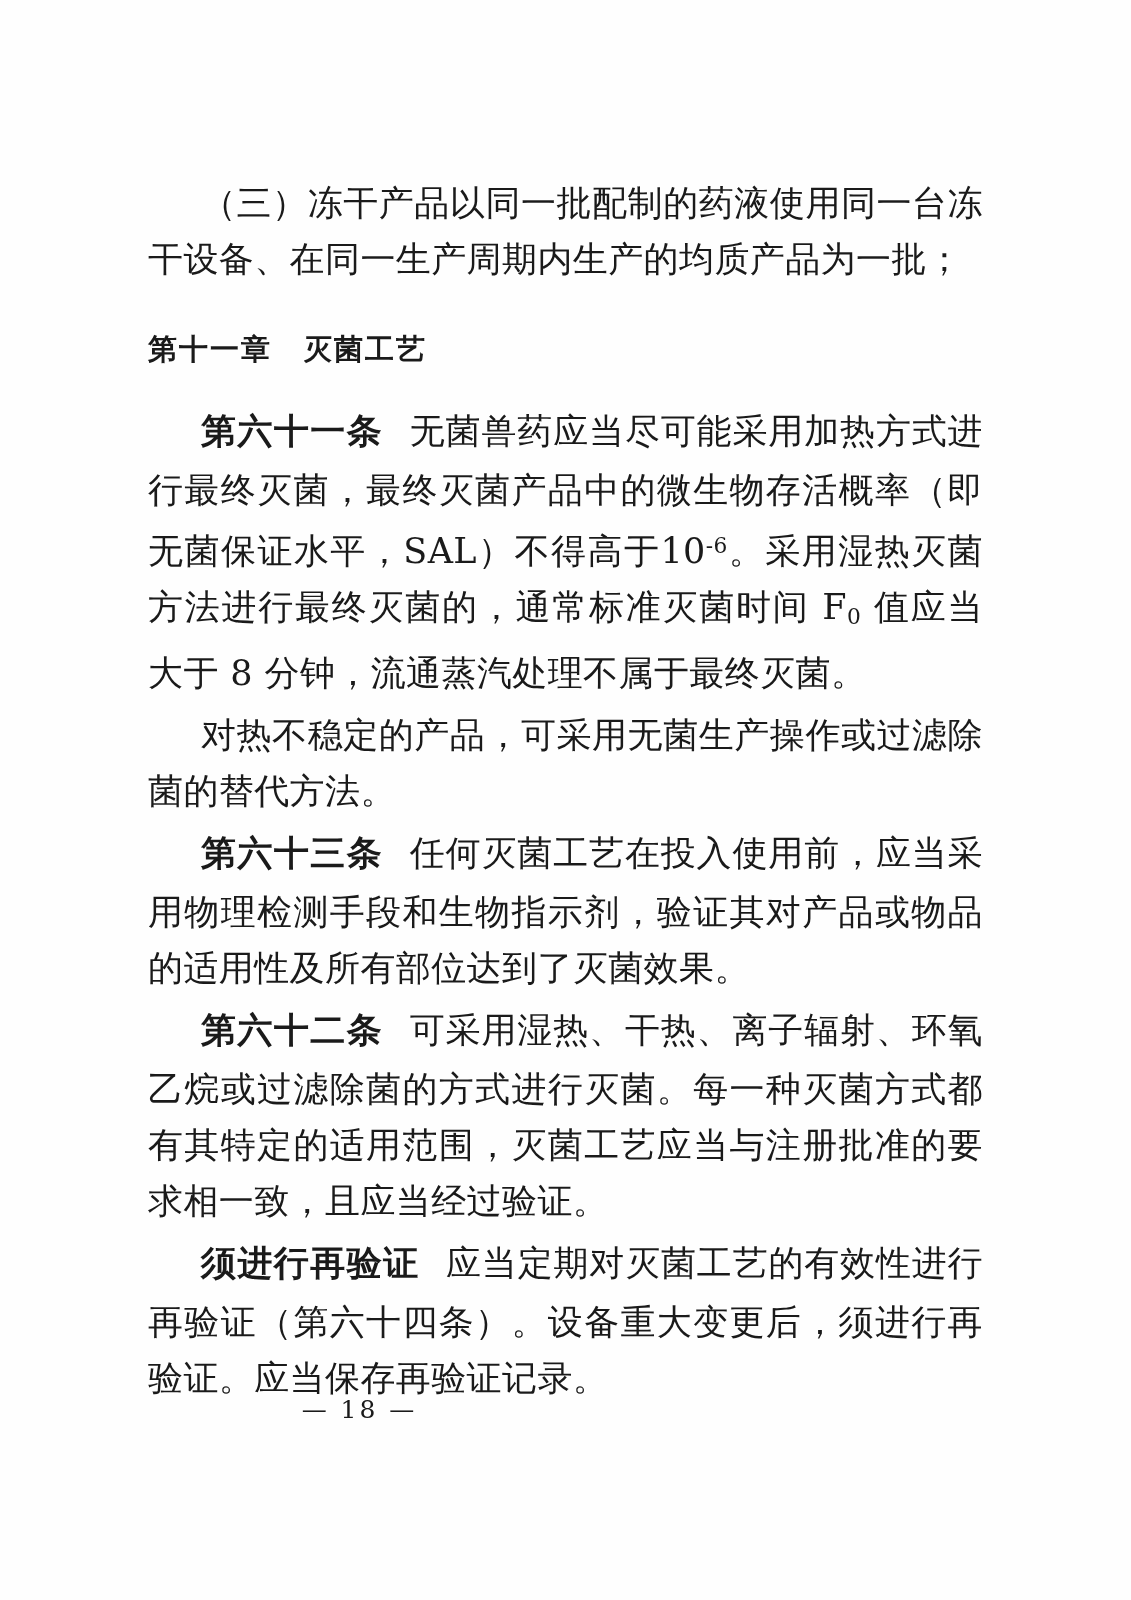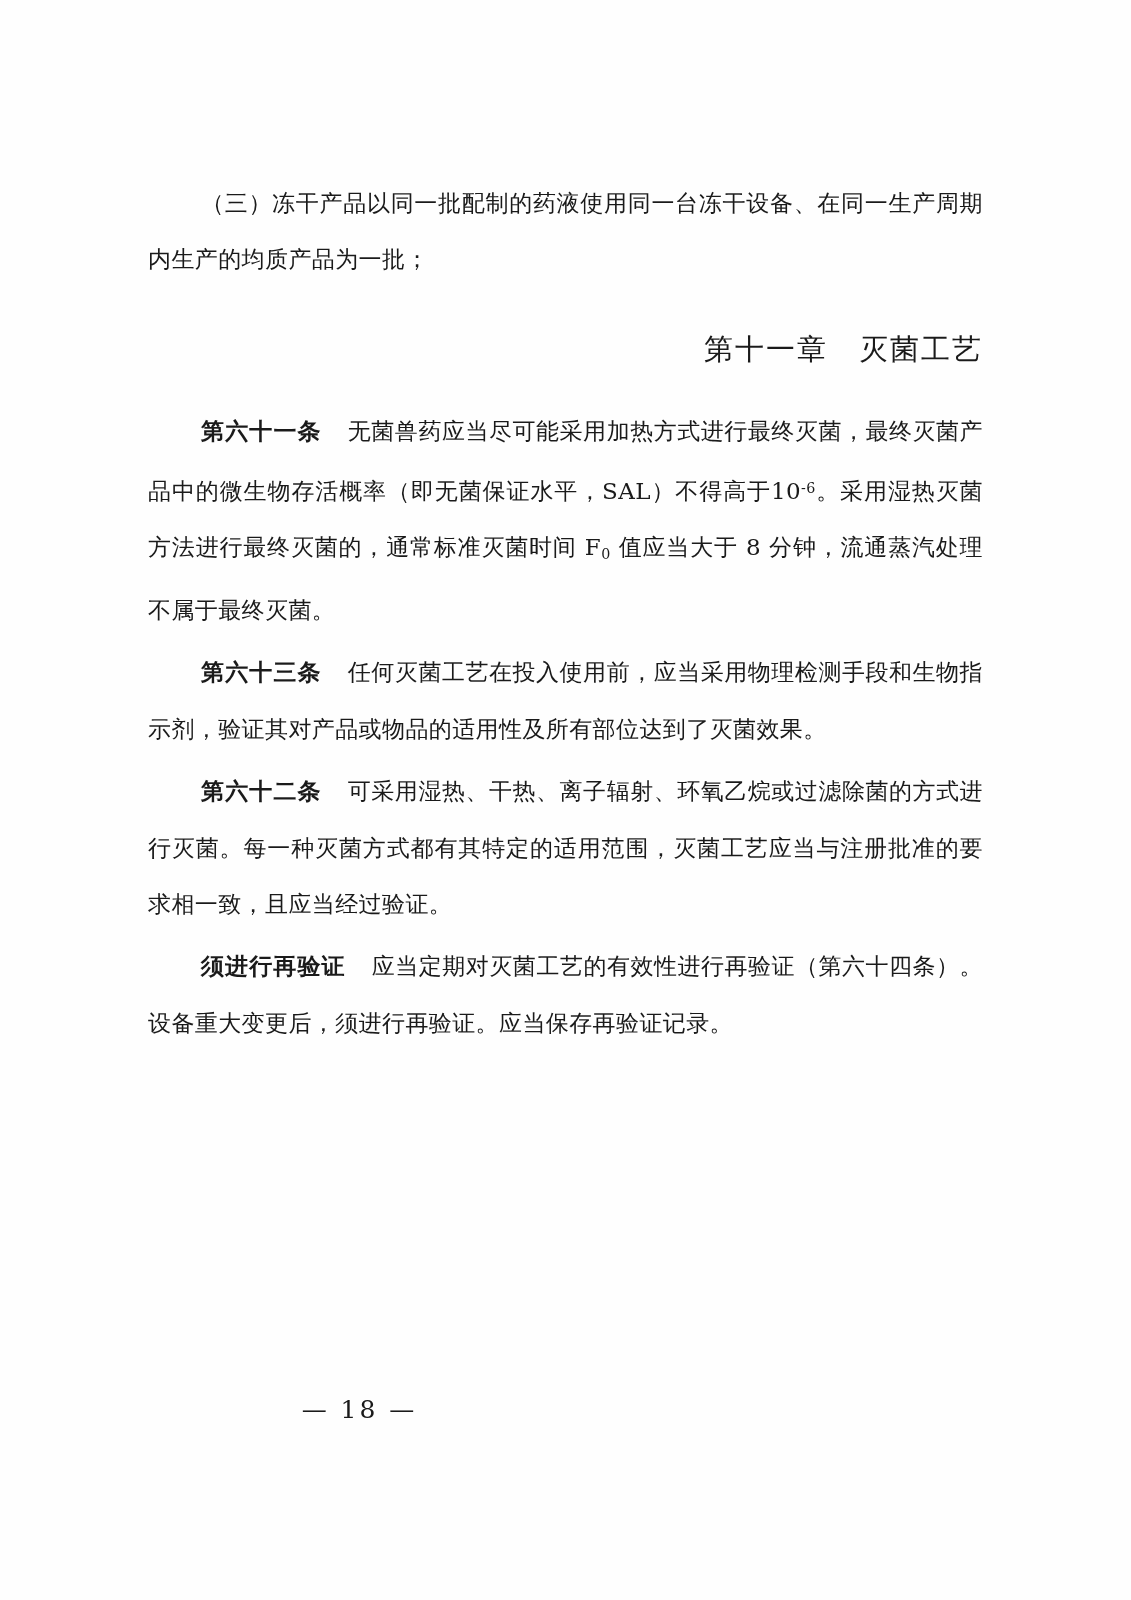--- a/index.html
+++ b/index.html
@@ -30,7 +30,7 @@
   }
   p.para {
     margin: 0 0 6px 0;
-    font-size: 23px;
+    font-size: 35px;
     line-height: 56px;
     text-align: justify;
     text-justify: inter-ideograph;

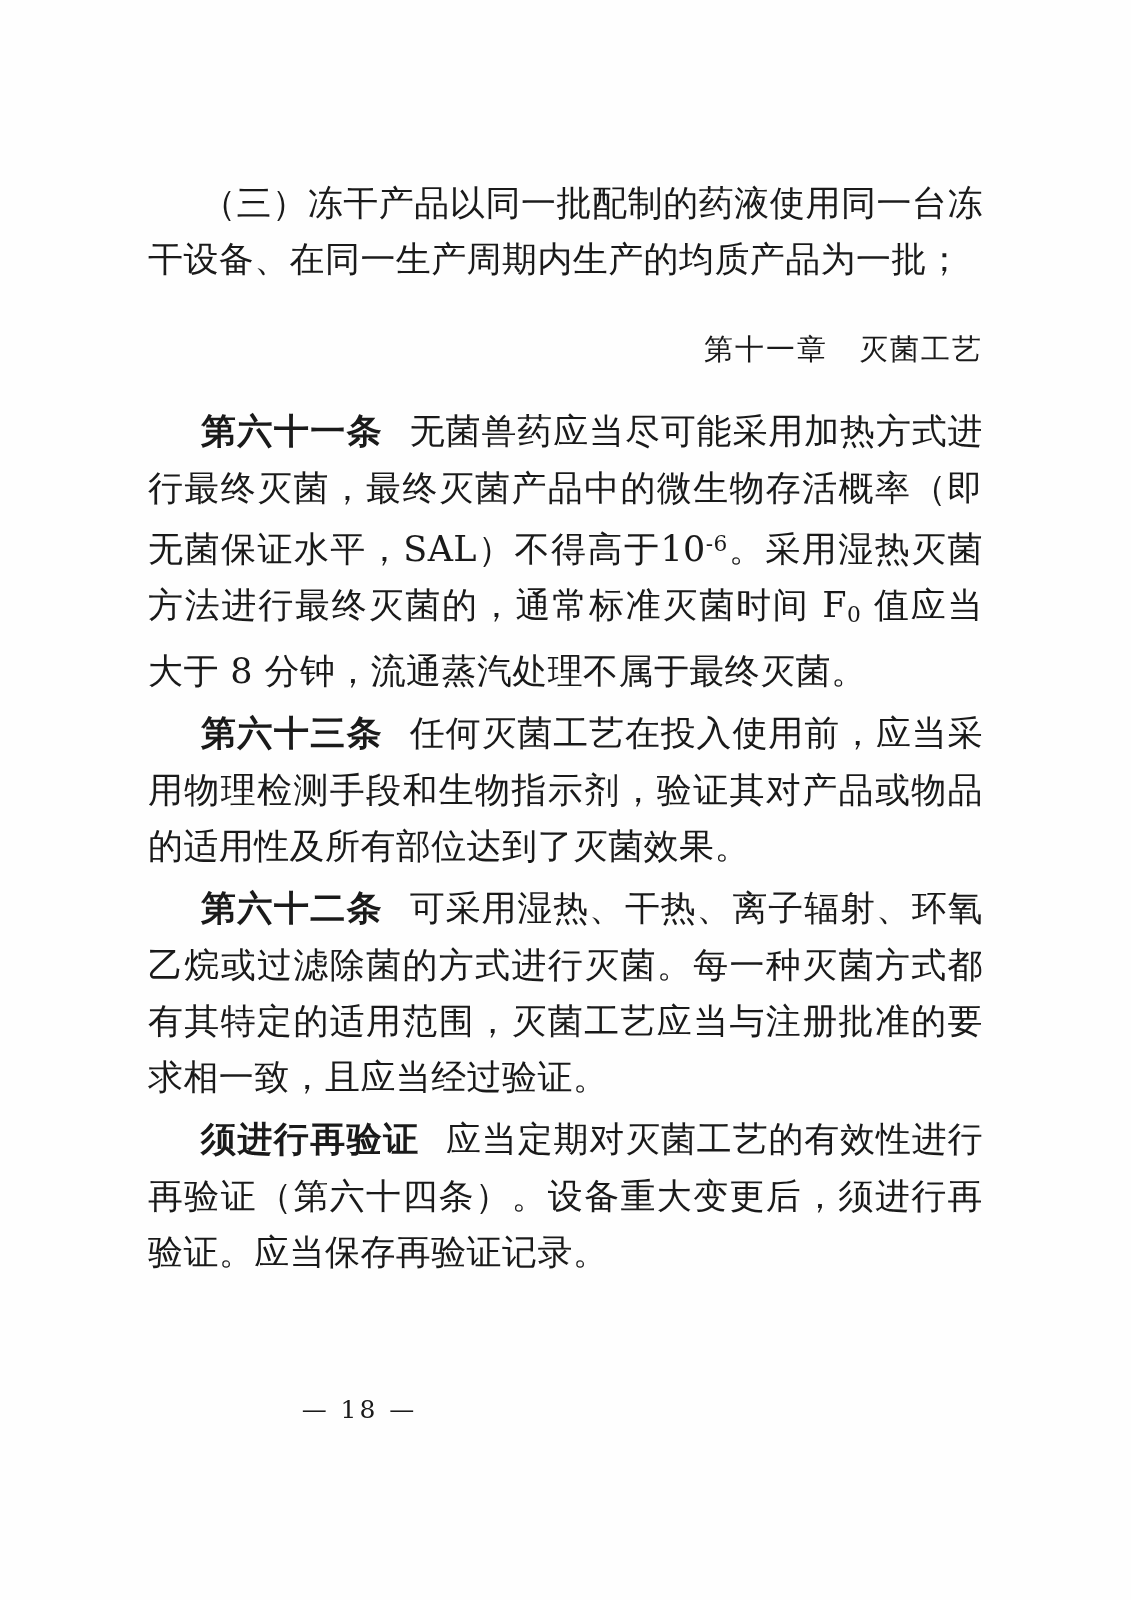--- a/index.html
+++ b/index.html
@@ -41,8 +41,8 @@
     margin: 36px 0 28px 0;
     font-size: 29px;
     line-height: 52px;
-    text-align: right;
-    font-weight: normal;
+    text-align: left;
+    font-weight: bold;
     letter-spacing: 2px;
     font-family: "DejaVu Sans", "Liberation Sans", sans-serif;
   }

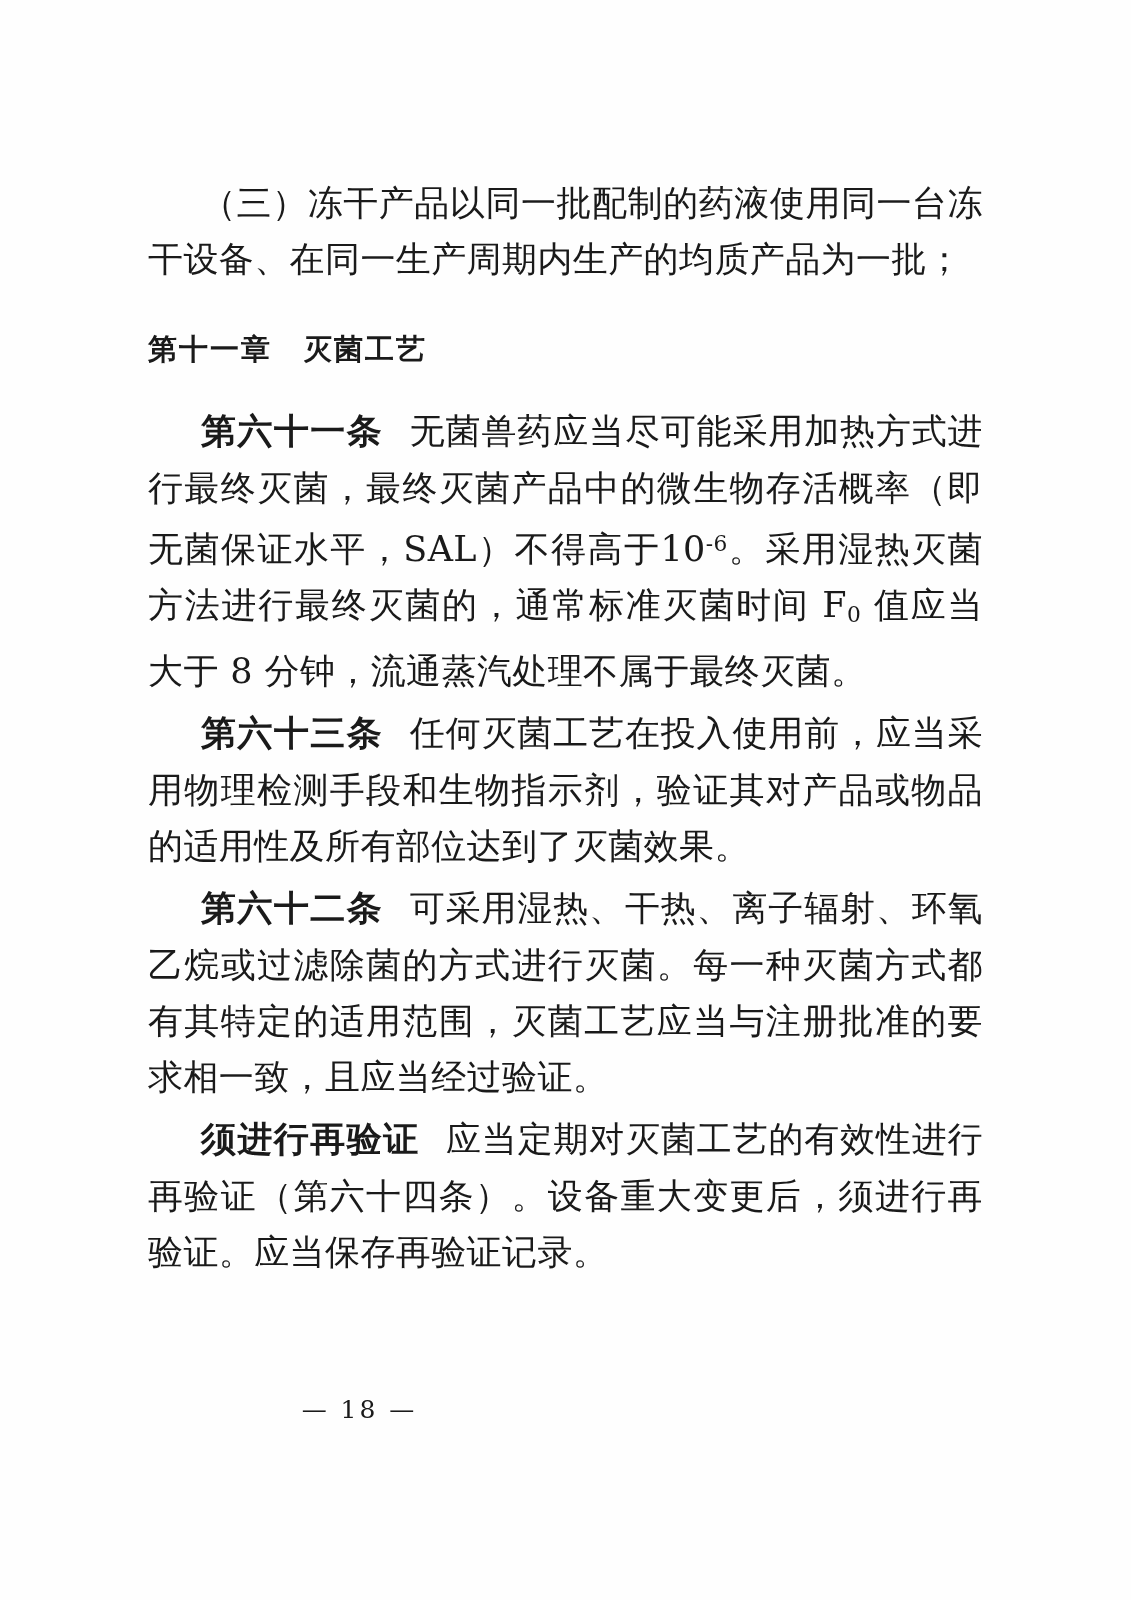--- a/index.html
+++ b/index.html
@@ -48,7 +48,7 @@
   }
   .artnum {
     font-weight: bold;
-    font-family: Liberation Serif, serif;
+    font-family: Liberation Mono, monospace;
     letter-spacing: 1px;
   }
   .gap {

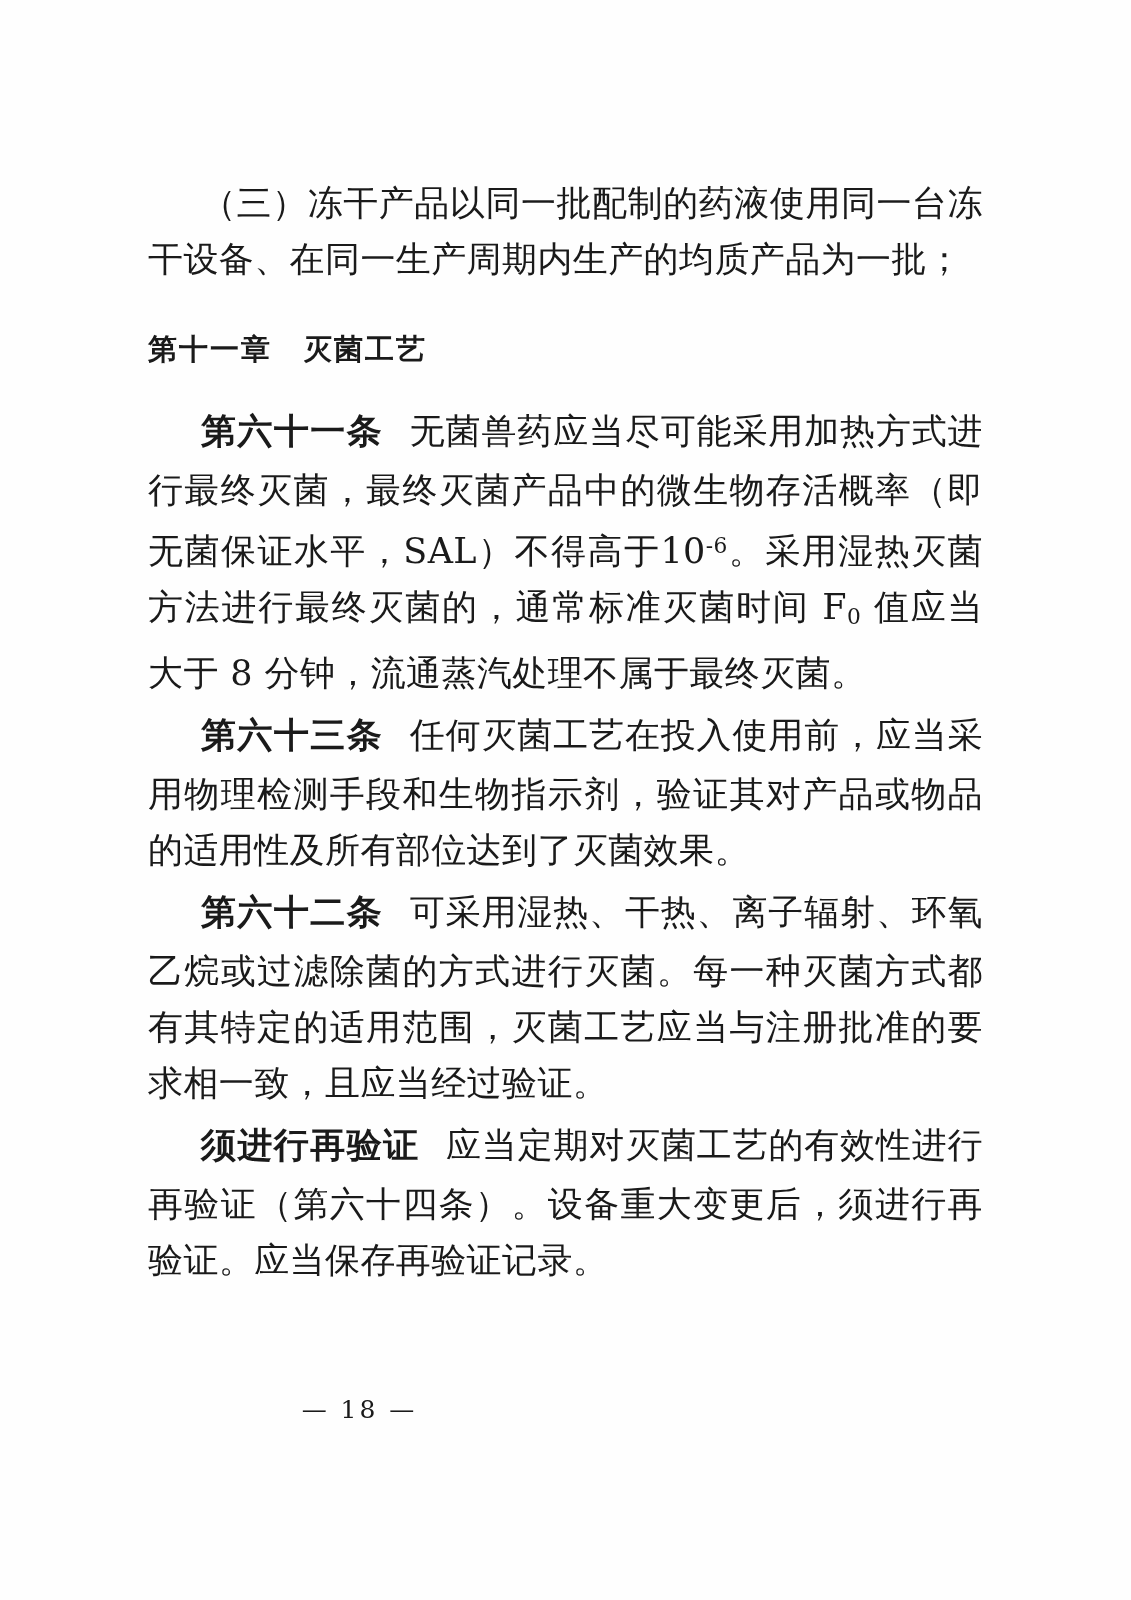--- a/index.html
+++ b/index.html
@@ -90,6 +90,7 @@
       <span class="artnum">第六十一条</span><span class="gap"></span><span>无菌兽药应当尽可能采用加热方式进行最终灭菌，最终灭菌产品中的微生物存活概率（即无菌保证水平，SAL）不得高于10</span><sup>-6</sup><span>。采用湿热灭菌方法进行最终灭菌的，通常标准灭菌时间 F</span><sub>0</sub><span> 值应当大于 8 分钟，流通蒸汽处理不属于最终灭菌。</span>
     </p>
 
+    <p class="para">对热不稳定的产品，可采用无菌生产操作或过滤除菌的替代方法。</p>
 
     <p class="para">
       <span class="artnum">第六十三条</span><span class="gap"></span><span>任何灭菌工艺在投入使用前，应当采用物理检测手段和生物指示剂，验证其对产品或物品的适用性及所有部位达到了灭菌效果。</span>

